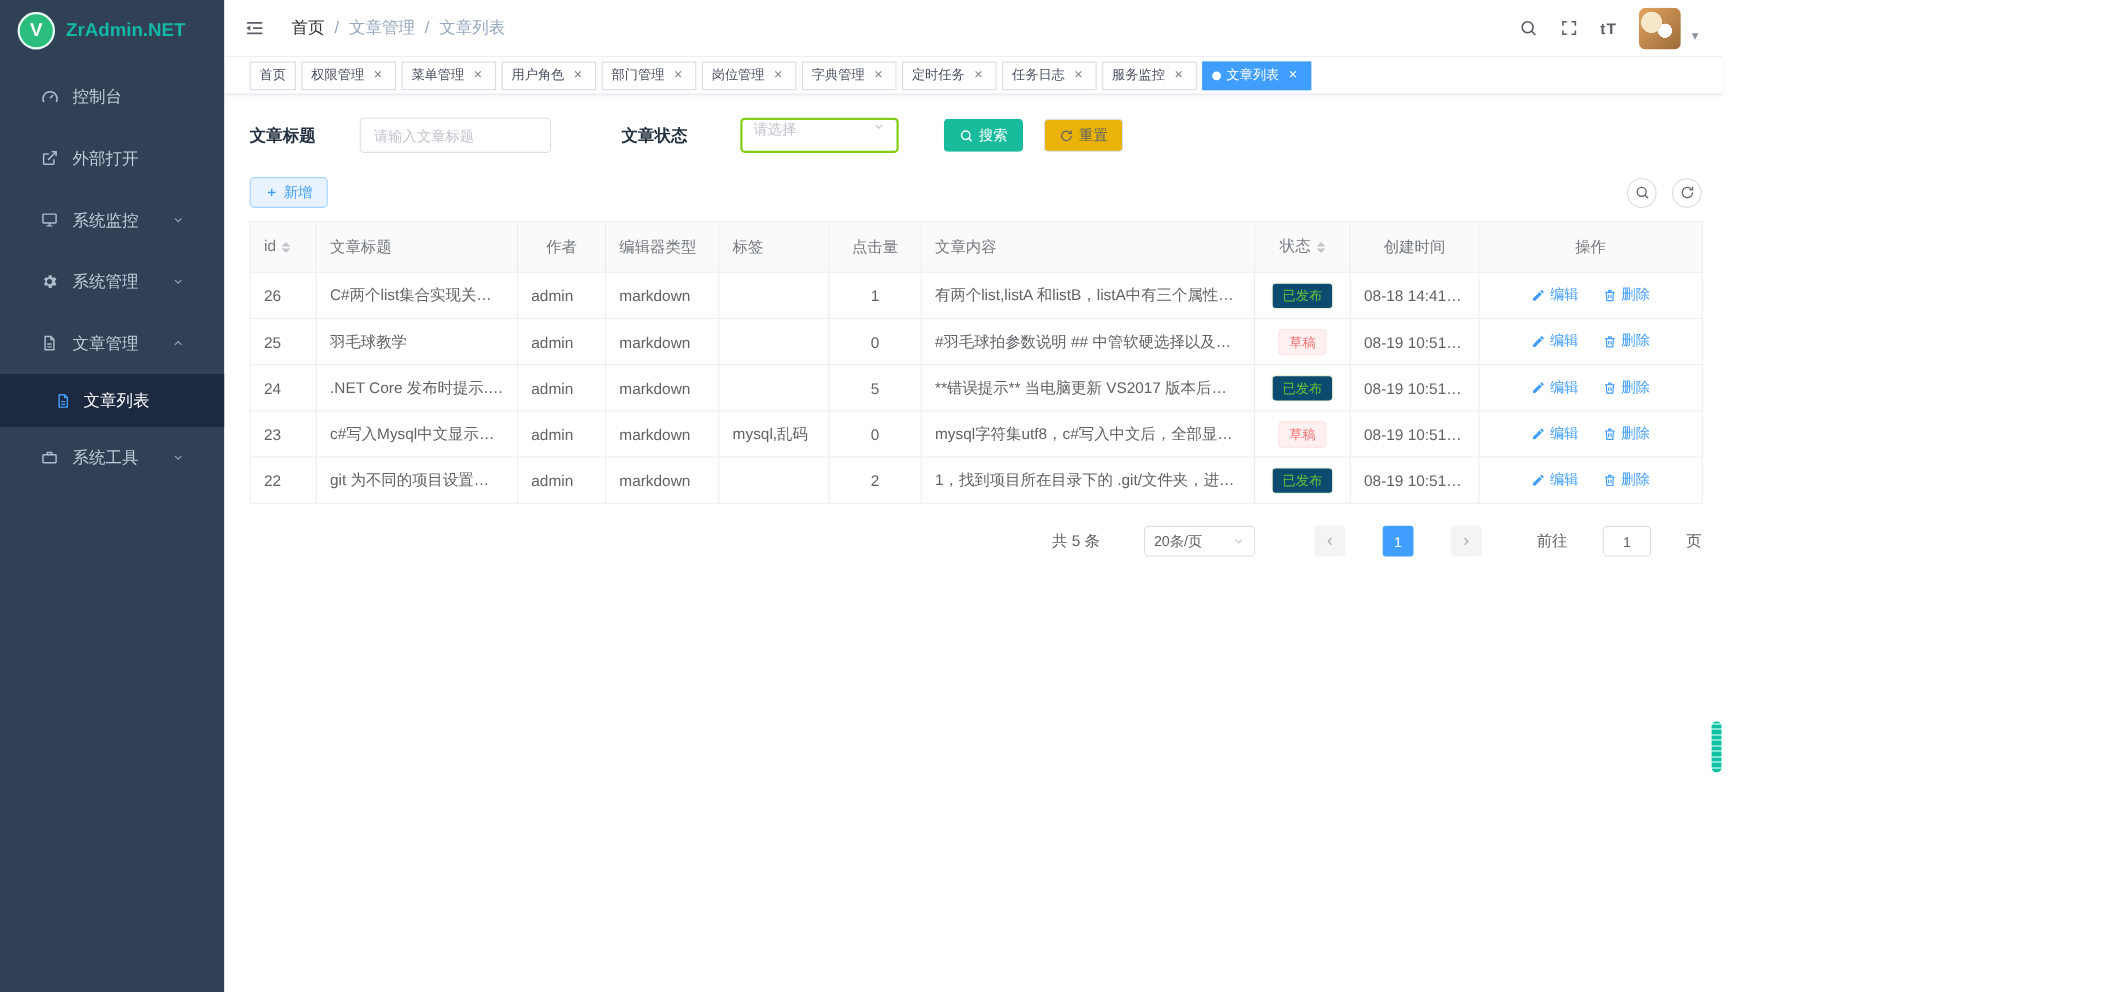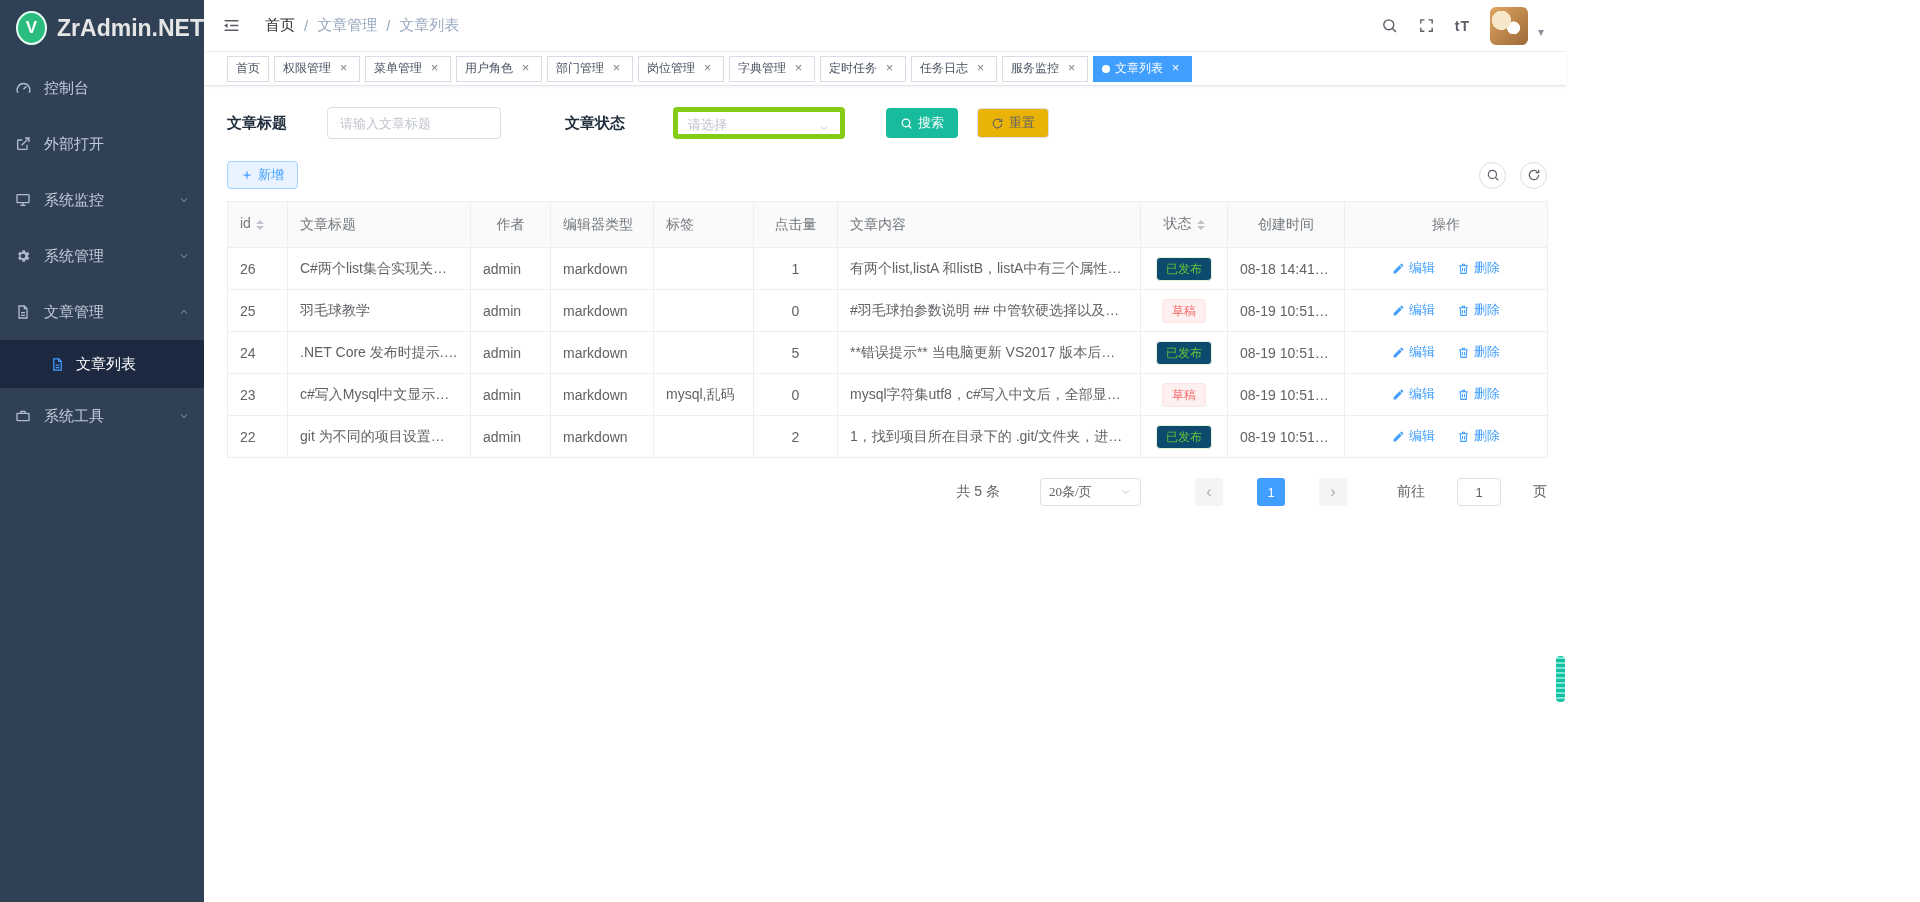--- a/index.html
+++ b/index.html
@@ -10,7 +10,7 @@
   .sidebar{width:204px;flex-shrink:0;background:#304156;display:flex;flex-direction:column;}
   .logo{height:56px;display:flex;align-items:center;gap:10px;padding-left:16px;cursor:pointer;}
   .logo-circle{width:34px;height:34px;border-radius:50%;background:#2bbd7e;color:#fff;display:flex;align-items:center;justify-content:center;font-weight:bold;font-size:17px;border:2px solid #e8fff5;}
-  .logo-text{color:#e5e5e5;font-weight:bold;font-size:23px;}
+  .logo-text{color:#14b8a6;font-weight:bold;font-size:17px;}
   .menu{margin-top:4px;}
   .menu-item{height:56px;display:flex;align-items:center;gap:12px;padding:0 14px;color:#bfcbd9;font-size:15px;cursor:pointer;font-family:Liberation Serif, serif;}
   .mi-icon{width:18px;display:inline-flex;justify-content:center;color:#aebccd;}

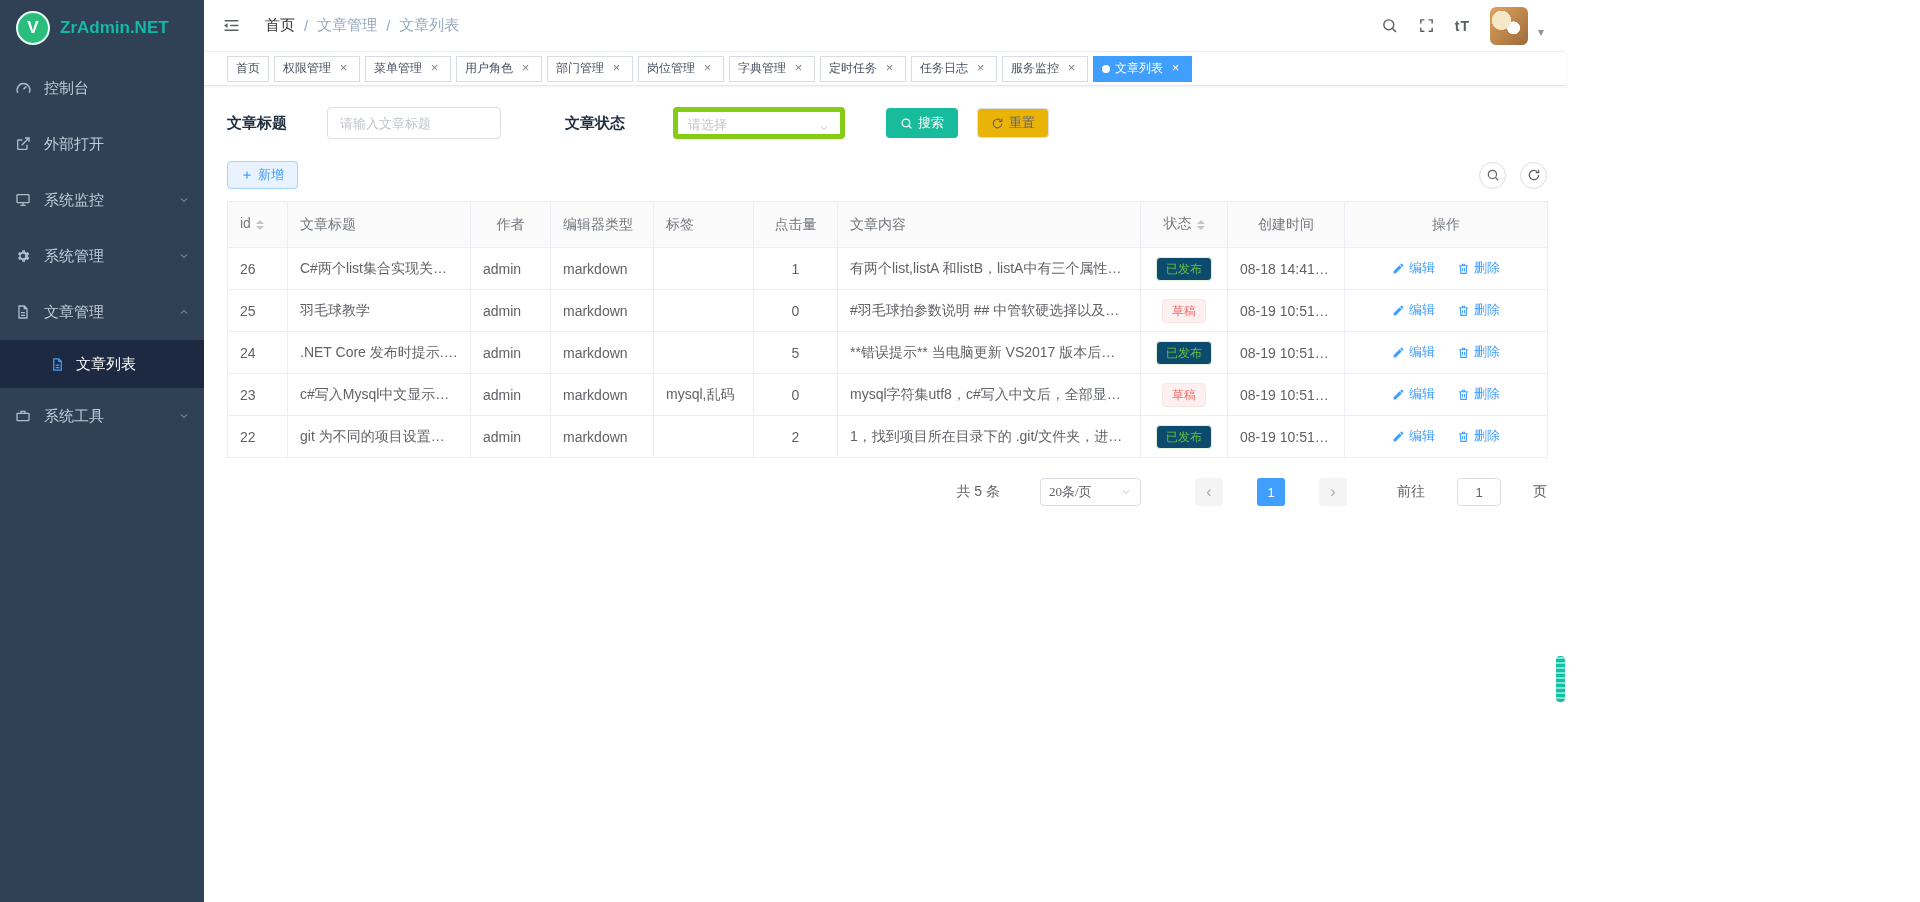--- a/index.html
+++ b/index.html
@@ -12,7 +12,7 @@
   .logo-circle{width:34px;height:34px;border-radius:50%;background:#2bbd7e;color:#fff;display:flex;align-items:center;justify-content:center;font-weight:bold;font-size:17px;border:2px solid #e8fff5;}
   .logo-text{color:#14b8a6;font-weight:bold;font-size:17px;}
   .menu{margin-top:4px;}
-  .menu-item{height:56px;display:flex;align-items:center;gap:12px;padding:0 14px;color:#bfcbd9;font-size:15px;cursor:pointer;font-family:Liberation Serif, serif;}
+  .menu-item{height:56px;display:flex;align-items:center;gap:12px;padding:0 36px;color:#bfcbd9;font-size:15px;cursor:pointer;font-family:Liberation Serif, serif;}
   .mi-icon{width:18px;display:inline-flex;justify-content:center;color:#aebccd;}
   .chev{margin-left:auto;color:#97a8be;display:inline-flex;}
   .chev.up svg{transform:rotate(180deg);}

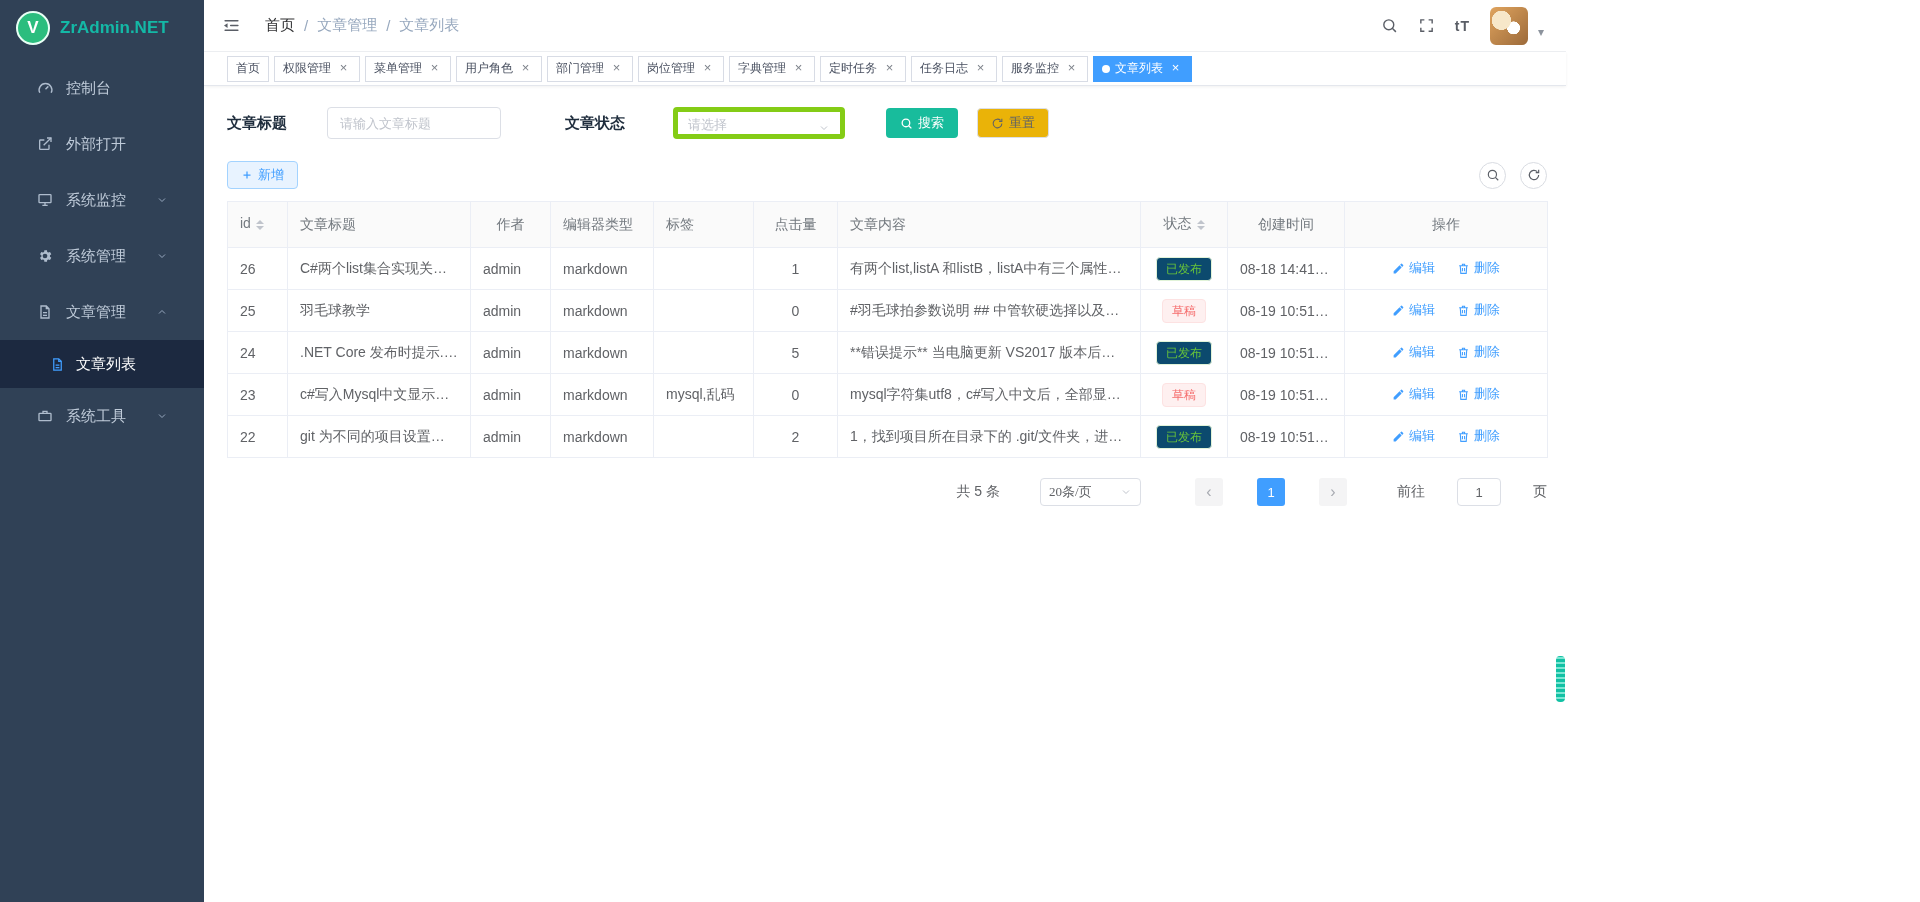--- a/index.html
+++ b/index.html
@@ -55,7 +55,7 @@
   .f-label2{margin-left:64px;margin-right:48px;}
   .text-input{width:174px;height:32px;border:1px solid #dcdfe6;border-radius:4px;padding:0 12px;font-size:13px;color:#606266;outline:none;font-family:inherit;}
   .text-input::placeholder{color:#c0c4cc;}
-  .select-box{width:172px;height:32px;border:5px solid #84cc16;border-radius:4px;display:flex;align-items:flex-end;justify-content:space-between;padding:0 10px;font-size:13px;color:#c0c4cc;cursor:pointer;background:#fff;}
+  .select-box{width:144px;height:32px;border:2px solid #84cc16;border-radius:4px;display:flex;align-items:flex-start;justify-content:space-between;padding:0 10px;font-size:13px;color:#c0c4cc;cursor:pointer;background:#fff;}
   .select-chev{color:#c0c4cc;display:inline-flex;}
   .btn{display:inline-flex;align-items:center;gap:5px;height:30px;padding:0 13px;border-radius:4px;font-size:13px;cursor:pointer;border:1px solid transparent;font-family:inherit;}
   .btn-search{background:#18bc9c;color:#fff;margin-left:41px;}

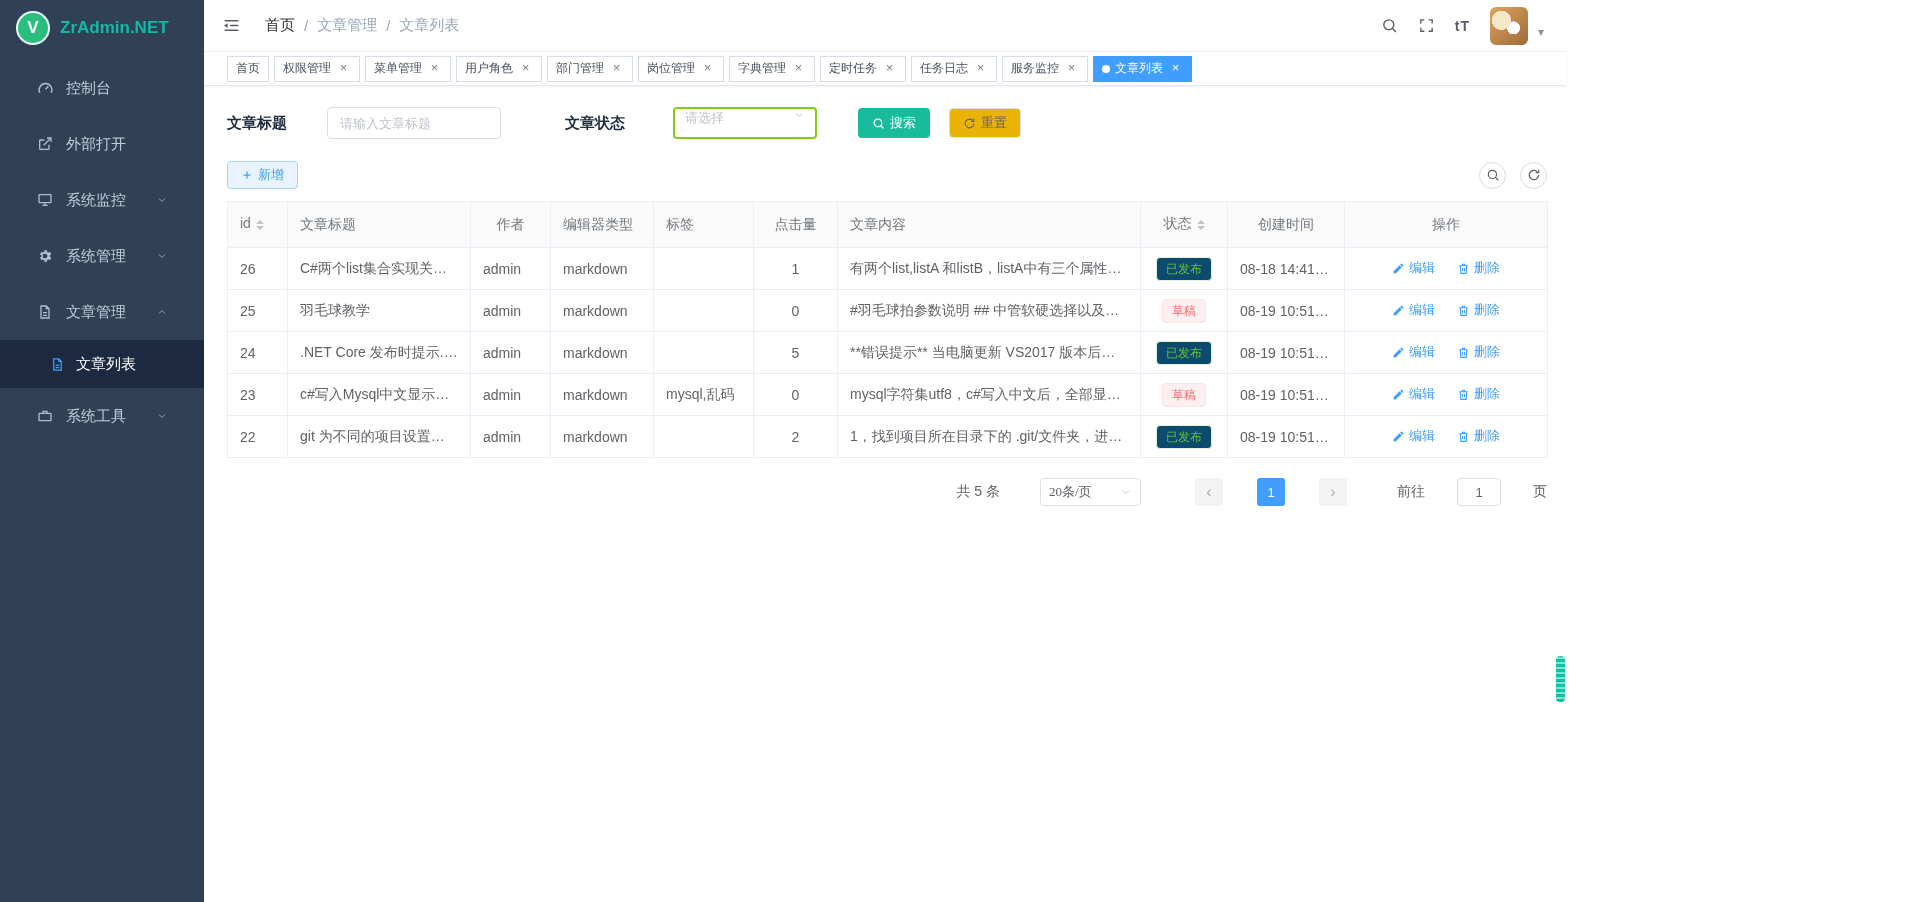--- a/index.html
+++ b/index.html
@@ -84,7 +84,7 @@
   
   .pagination{width:1320px;display:flex;align-items:center;justify-content:flex-end;margin-top:20px;font-size:14px;color:#606266;gap:24px;}
   .pg-total{margin-right:16px;}
-  .pg-size{width:101px;height:28px;border:1px solid #dcdfe6;border-radius:4px;display:flex;align-items:center;justify-content:space-between;padding:0 8px;font-size:13px;color:#606266;cursor:pointer;margin-right:30px;font-family:Liberation Serif, serif;}
+  .pg-size{width:101px;height:28px;border:1px solid #dcdfe6;border-radius:4px;display:flex;align-items:center;justify-content:space-between;padding:0 8px;font-size:13px;color:#606266;cursor:pointer;margin-right:30px;}
   .pg-btn{width:28px;height:28px;background:#f4f4f5;border-radius:3px;display:inline-flex;align-items:center;justify-content:center;color:#a8abb2;font-size:16px;cursor:pointer;}
   .pg-page{width:28px;height:28px;border-radius:3px;background:#409eff;color:#fff;display:inline-flex;align-items:center;justify-content:center;margin:0 10px;font-size:13px;cursor:pointer;}
   .pg-goto{margin-left:26px;margin-right:8px;}

